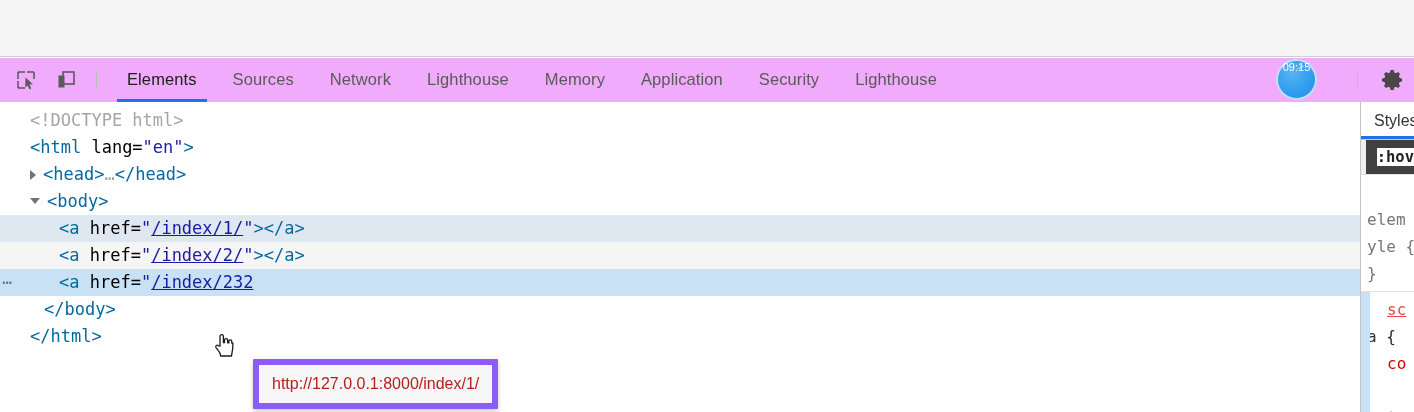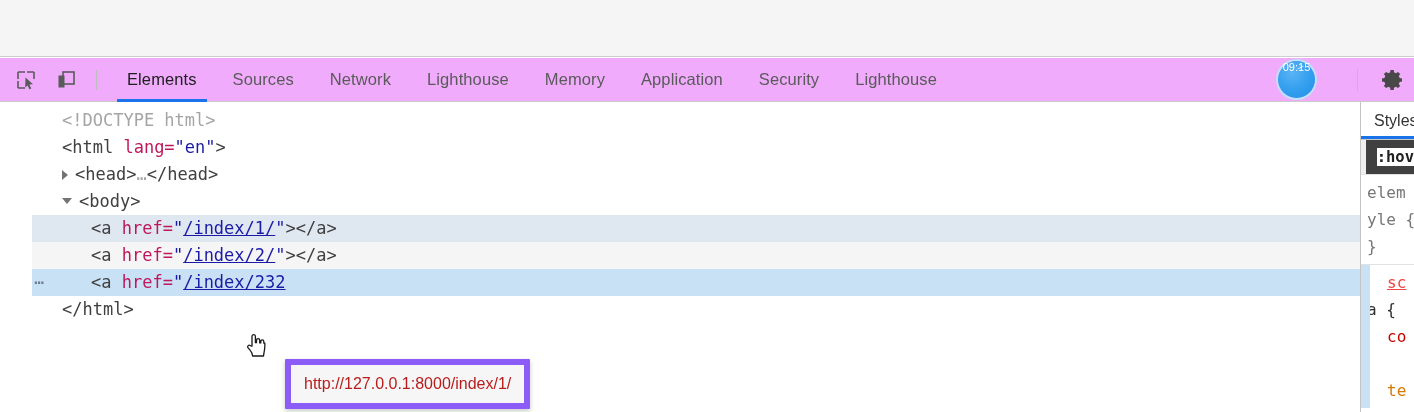--- a/index.html
+++ b/index.html
@@ -148,7 +148,6 @@
     display: flex;
     height: 310px;
     background: #ffffff;
-    padding-left: 32px;
   }
 
   

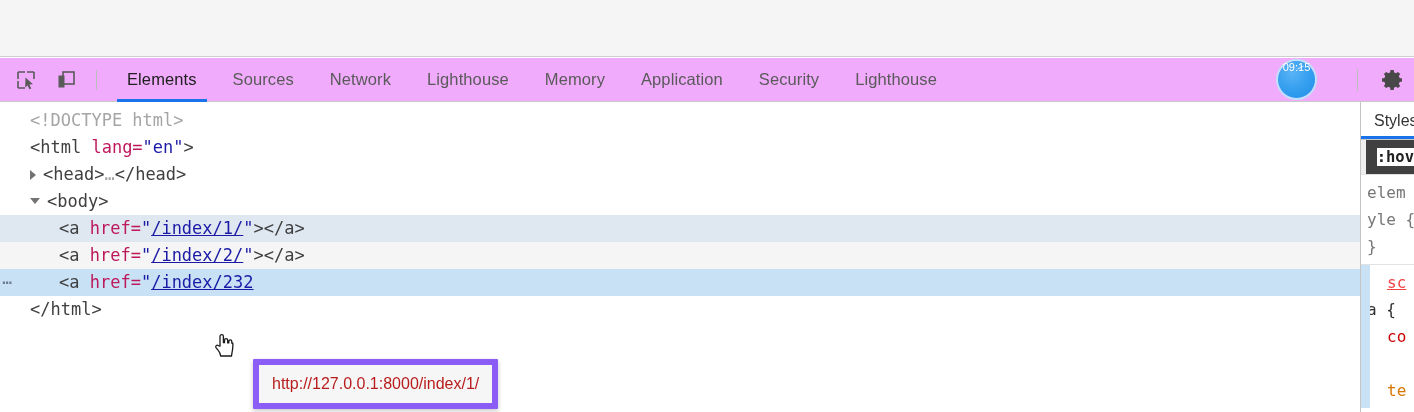--- a/index.html
+++ b/index.html
@@ -211,7 +211,7 @@
   .ind3 { padding-left: 30px; }
 
   .c-doctype  { color: #a5a5a5; }
-  .c-tag      { color: #404040; }
+  .c-tag      { color: #0369a1; }
   .c-attr     { color: #be185d; }
   .c-value    { color: #1a1aa6; }
   .c-link     { color: #1a1aa6; text-decoration: underline; cursor: pointer; }

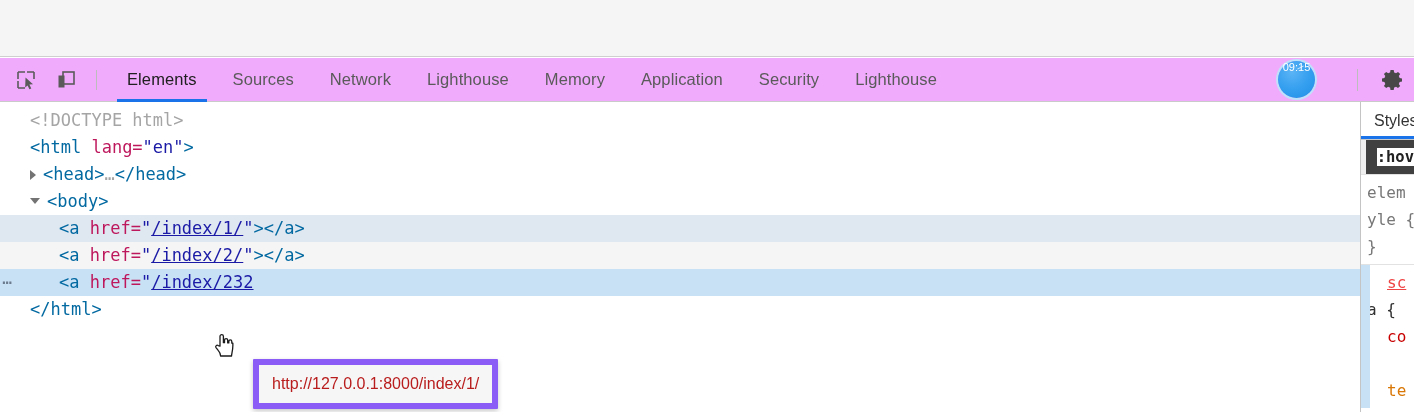--- a/index.html
+++ b/index.html
@@ -212,7 +212,7 @@
 
   .c-doctype  { color: #a5a5a5; }
   .c-tag      { color: #0369a1; }
-  .c-attr     { color: #be185d; }
+  .c-attr     { color: #000000; }
   .c-value    { color: #1a1aa6; }
   .c-link     { color: #1a1aa6; text-decoration: underline; cursor: pointer; }
 

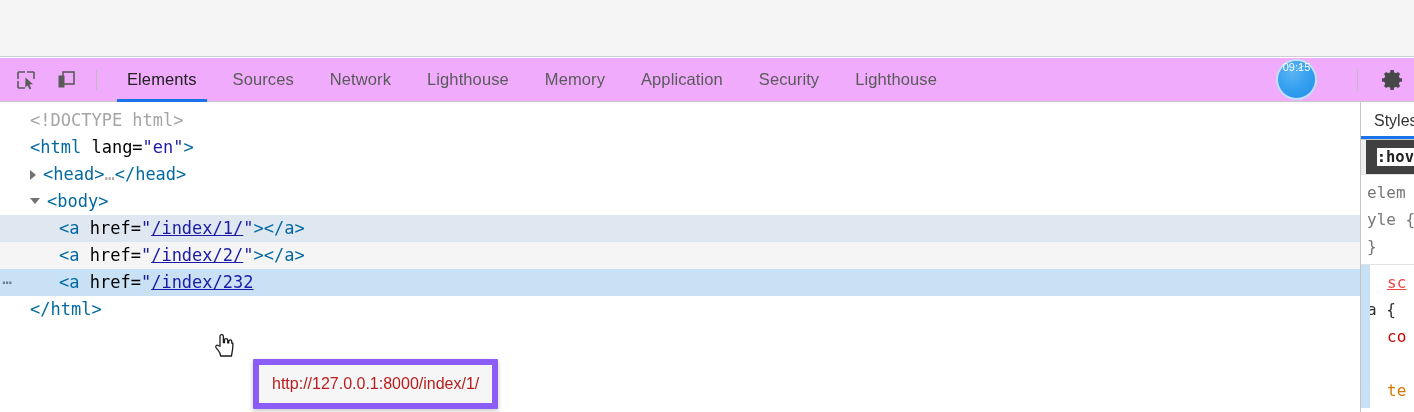--- a/index.html
+++ b/index.html
@@ -312,7 +312,7 @@
     padding: 4px 0 4px 6px;
     white-space: pre;
   }
-  .css-block.rule-el { color: #777; }
+  .css-block.rule-el { color: #777; margin-top: 27px; }
   .css-block .sel-src {
     color: #ef4444;
     text-decoration: underline;

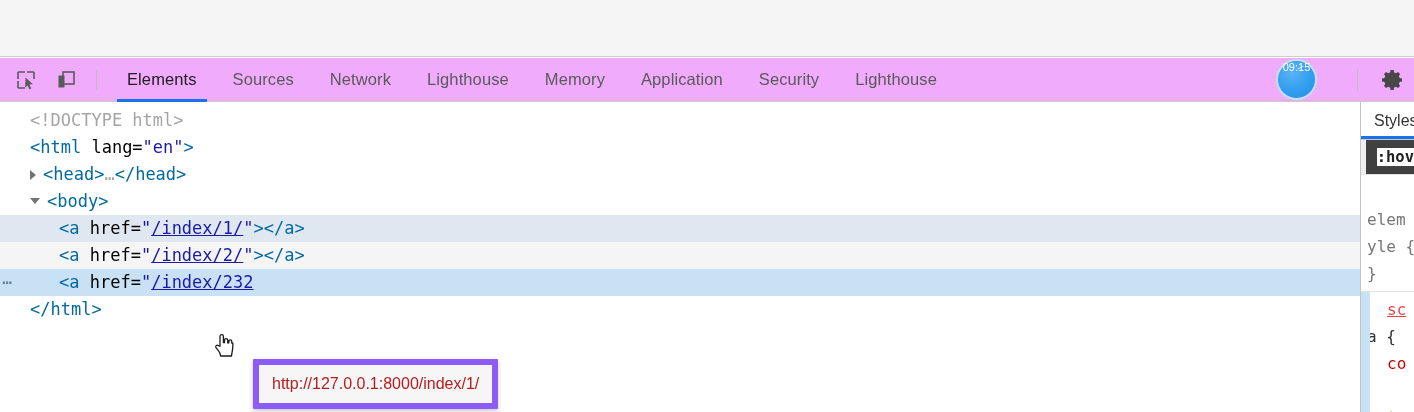--- a/index.html
+++ b/index.html
@@ -418,6 +418,9 @@
           <span class="ind2"><span class="c-tag">&lt;a </span><span class="c-attr">href=</span><span class="c-value">"</span><span class="c-link">/index/232</span></span>
         </div>
 
+        <div class="node-row">
+          <span class="ind3 c-tag">&lt;/body&gt;</span>
+        </div>
 
         <div class="node-row">
           <span class="ind1 c-tag">&lt;/html&gt;</span>

